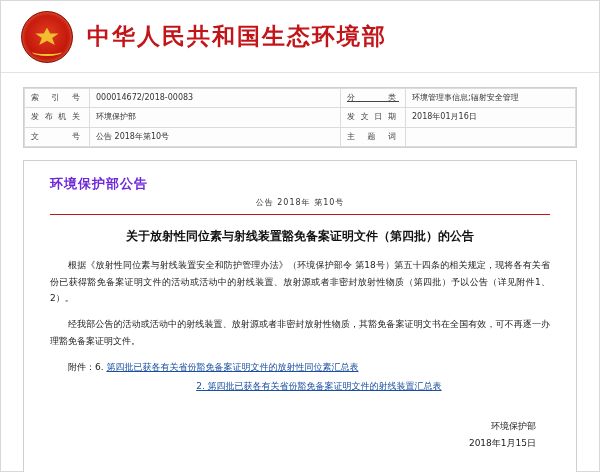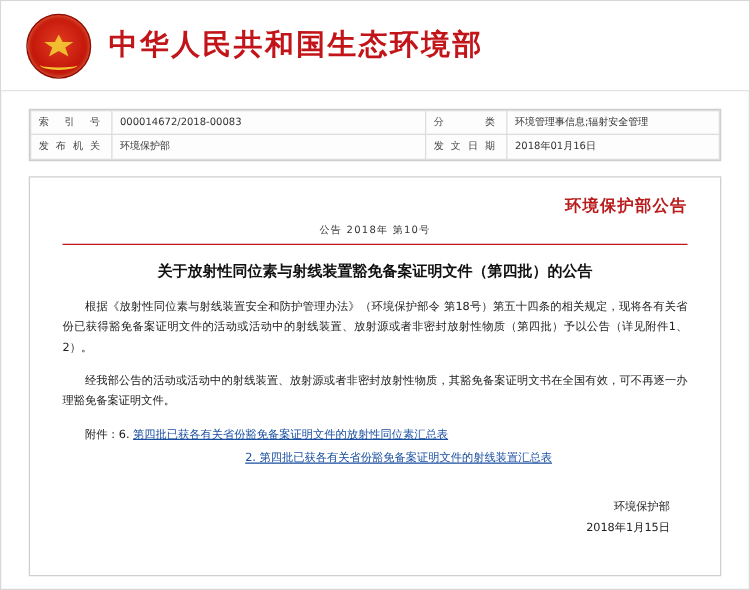--- a/index.html
+++ b/index.html
@@ -122,7 +122,7 @@
   }
   .meta .c1 { width: 52px; }
   .meta .c2 { width: 238px; }
-  .meta .c3 { width: 48px; }
+  .meta .c3 { width: 48px; text-decoration: underline; }
   .meta .c4 { width: auto; }
 
   

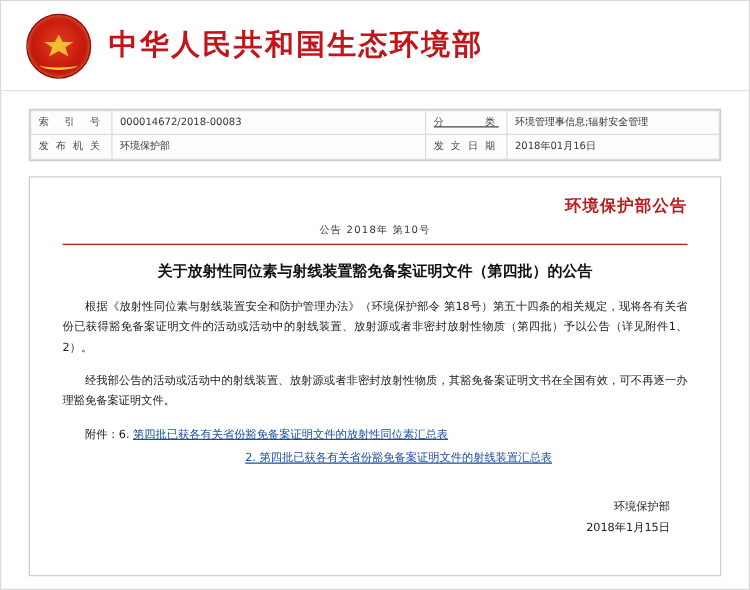--- a/index.html
+++ b/index.html
@@ -230,6 +230,12 @@
         <td class="lbl">发文日期</td>
         <td class="val">2018年01月16日</td>
       </tr>
+      <tr>
+        <td class="lbl">文号</td>
+        <td class="val">公告 2018年第10号</td>
+        <td class="lbl">主题词</td>
+        <td class="val"></td>
+      </tr>
     </tbody>
       </table>
   </div>

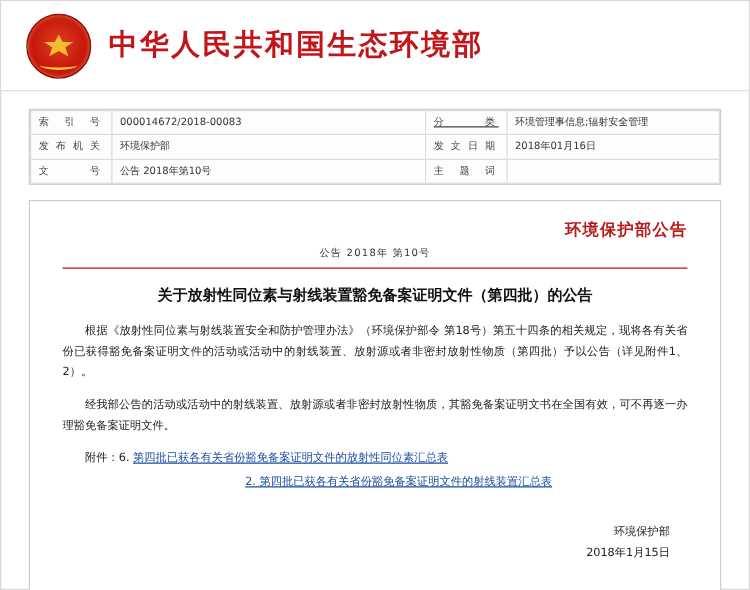--- a/index.html
+++ b/index.html
@@ -137,9 +137,9 @@
     position: relative;
   }
   .doc-head {
-    text-align: right;
+    text-align: left;
     font-family: "DejaVu Serif", "Liberation Serif", serif;
-    color: #b91c1c;
+    color: #6d28d9;
     font-weight: bold;
     font-size: 13px;
     letter-spacing: 1px;

